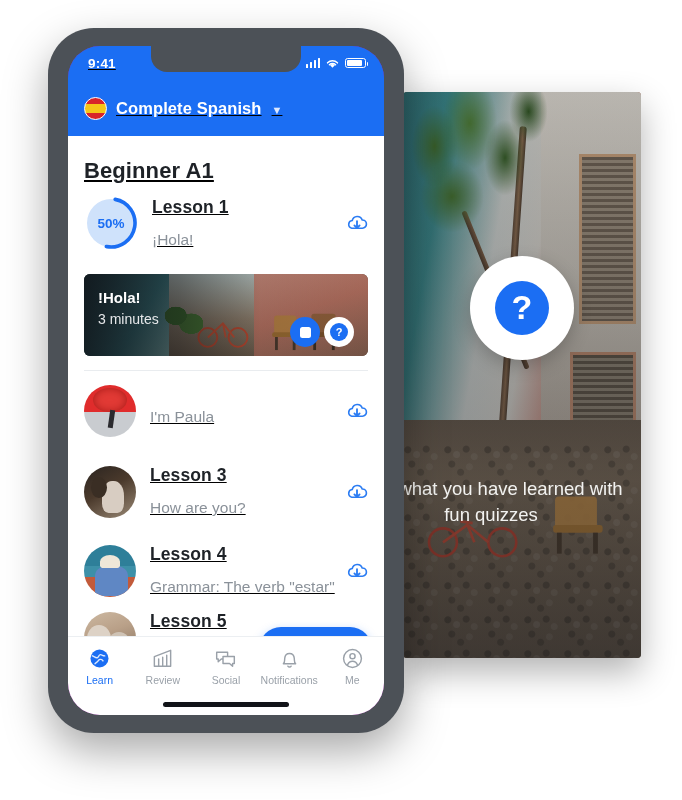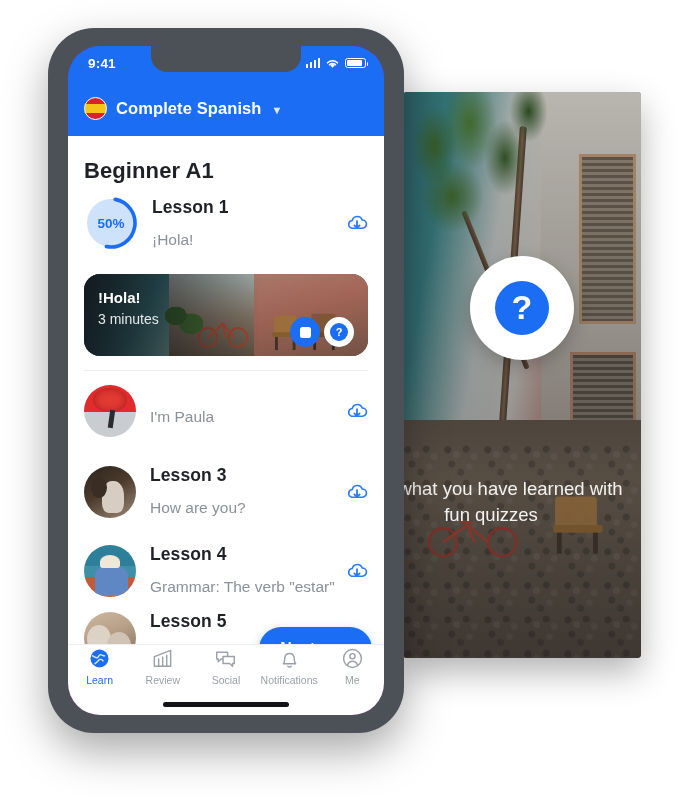--- a/index.html
+++ b/index.html
@@ -147,6 +147,7 @@
     background:#a21caf;
     border-radius: 32px;
     overflow:hidden;
+    text-decoration:underline;
   }
 
   

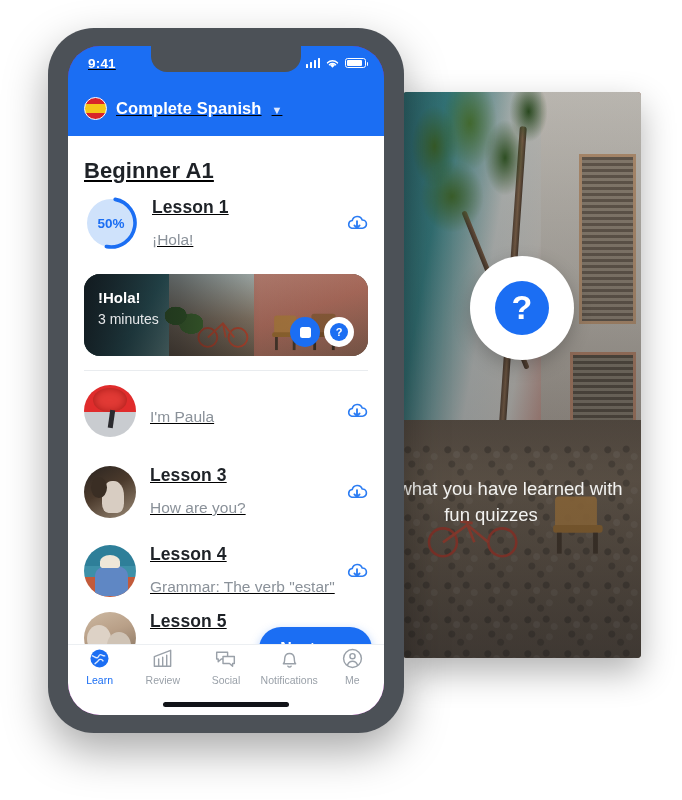--- a/index.html
+++ b/index.html
@@ -296,7 +296,7 @@
   #video-card {
     margin: 12px 16px 0 16px;
     height: 82px;
-    border-radius: 16px;
+    border-radius: 6px;
     position:relative;
     overflow:hidden;
     background:#5a4b3f;

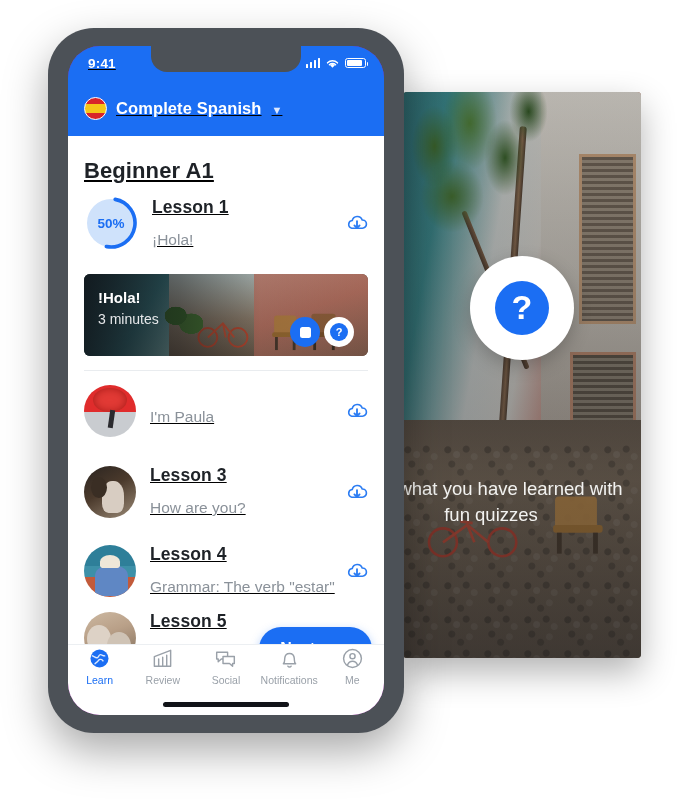--- a/index.html
+++ b/index.html
@@ -382,7 +382,7 @@
     background:#fff;
     border-top:1px solid #eceff2;
     display:flex; align-items:flex-start; justify-content:space-around;
-    padding-top:0;
+    padding-top:8px;
     z-index: 6;
   }
   .tab { width:20%; display:flex; flex-direction:column; align-items:center; gap:3px; }

